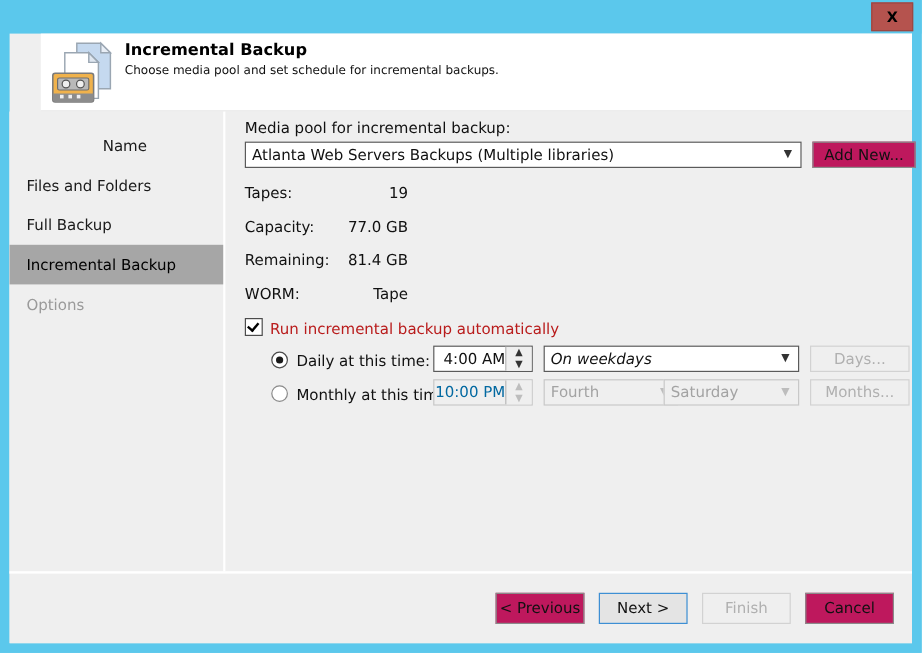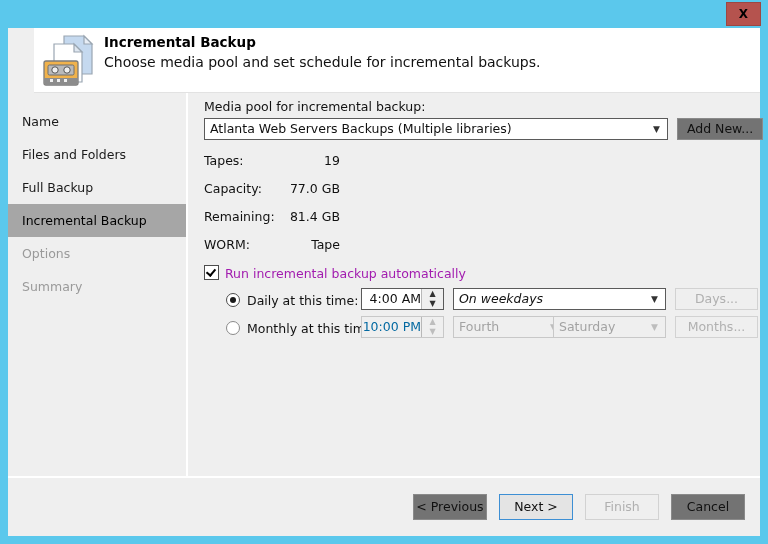--- a/index.html
+++ b/index.html
@@ -89,7 +89,7 @@
     position: absolute;
     left: 70px;
     top: 26px;
-    font-size: 14px;
+    font-size: 10px;
     color: #111;
   }
   

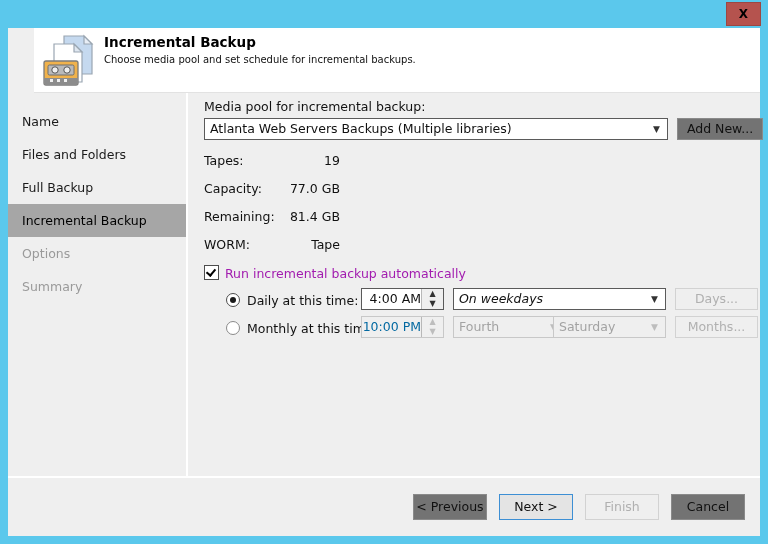--- a/index.html
+++ b/index.html
@@ -120,7 +120,7 @@
     cursor: pointer;
     box-sizing: border-box;
   }
-  .nav-item.first { margin-top: 12px; }
+  .nav-item.first { margin-top: 12px; text-align: center; }
   .nav-item.selected {
     background: #a6a6a6;
     color: #000;

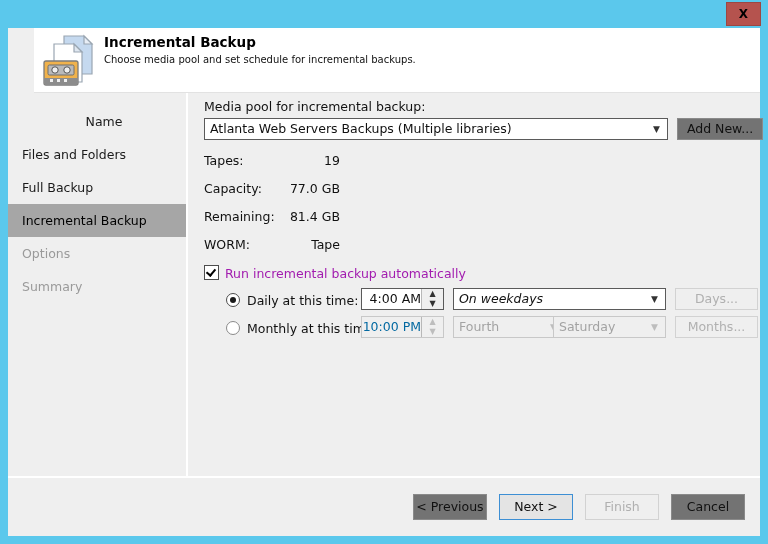--- a/index.html
+++ b/index.html
@@ -177,7 +177,7 @@
     position: absolute;
     box-sizing: border-box;
     border: 1px solid #8a8a8a;
-    background: #737373;
+    background: #be185d;
     font-size: 12.5px;
     color: #111;
     text-align: center;

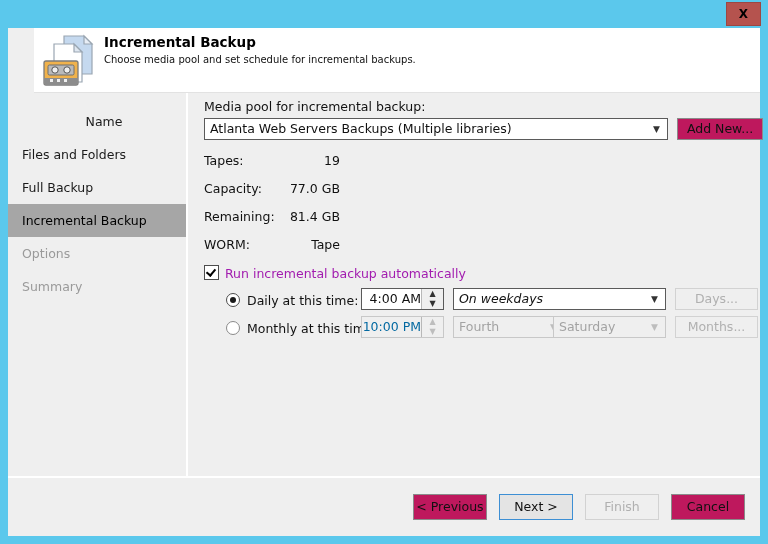--- a/index.html
+++ b/index.html
@@ -210,7 +210,7 @@
   .checkbox-row {
     position: absolute;
     font-size: 12.5px;
-    color: #a21caf;
+    color: #b91c1c;
     cursor: pointer;
   }
   .cbox {

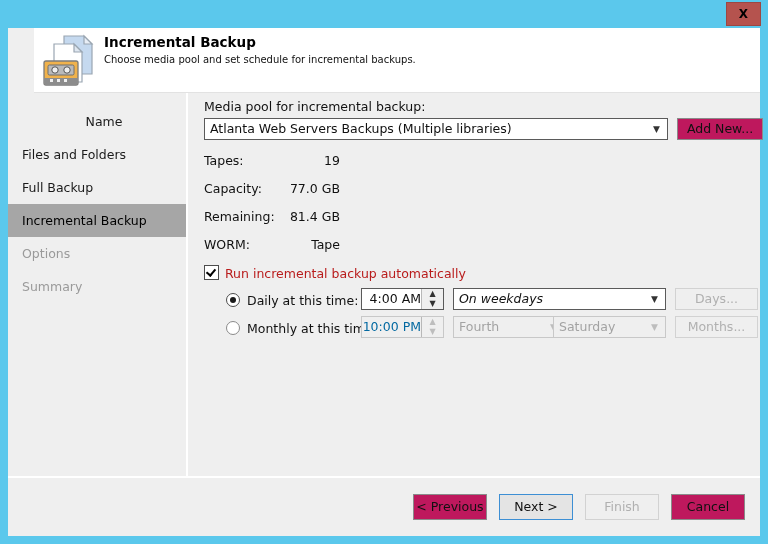--- a/index.html
+++ b/index.html
@@ -361,7 +361,6 @@
         <div class="nav-item">Full Backup</div>
         <div class="nav-item selected">Incremental Backup</div>
         <div class="nav-item disabled">Options</div>
-        <div class="nav-item disabled">Summary</div>
       </div>
 
       <div class="pane">

